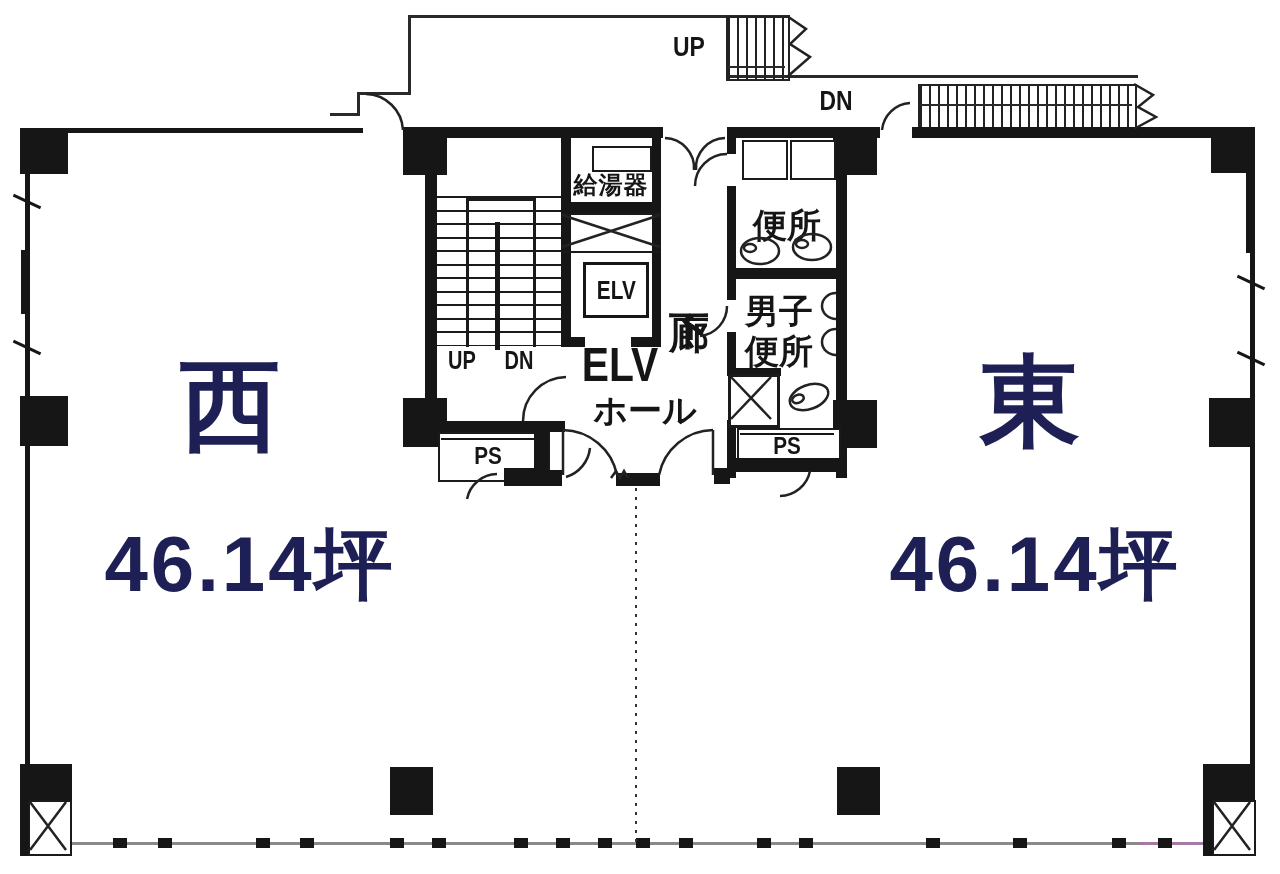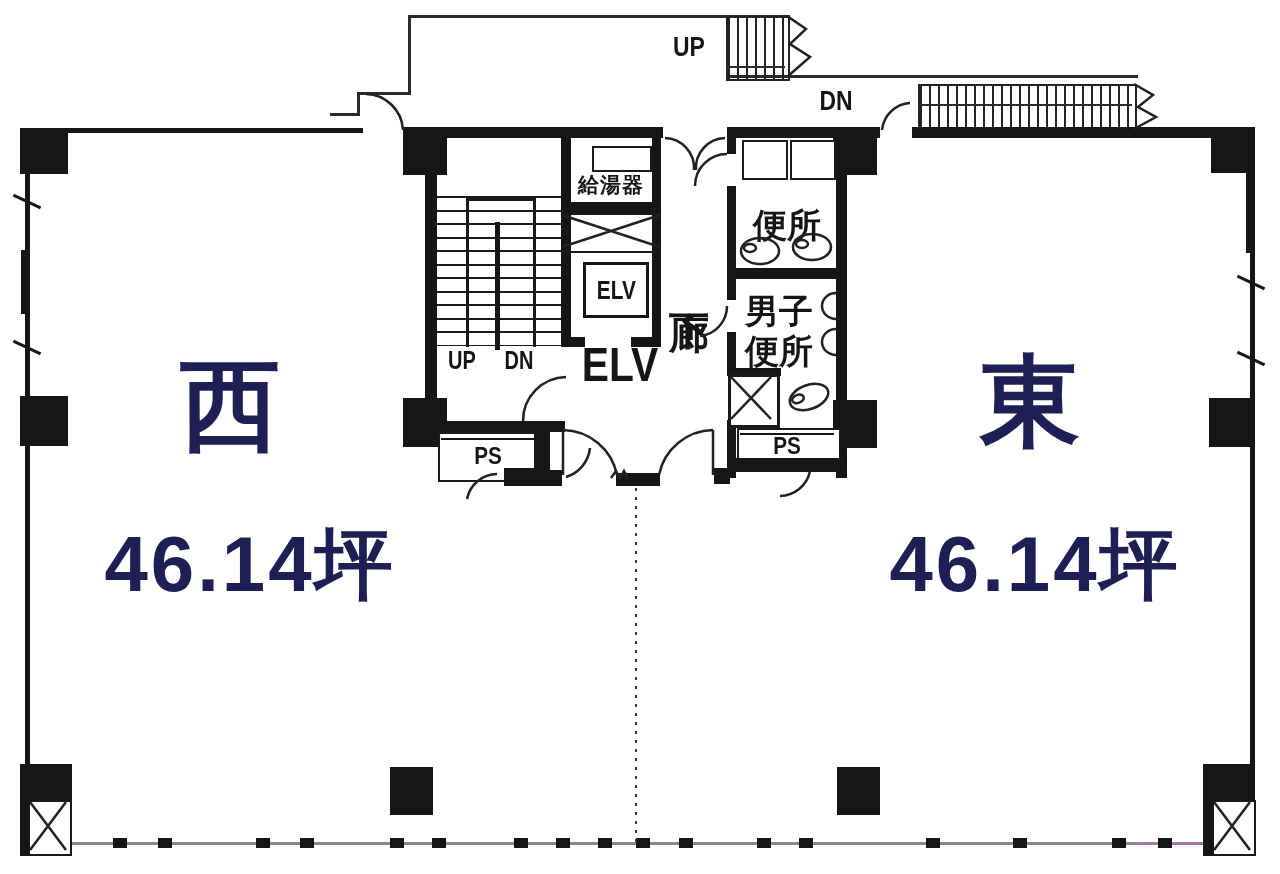--- a/index.html
+++ b/index.html
@@ -111,7 +111,7 @@
 
   <div class="w" style="left:652px;top:138px;width:9px;height:209px;"></div>
   <div class="outline" style="left:592px;top:146px;width:56px;height:22px;"></div>
-  <div class="lbl" style="left:559px;top:170px;width:104px;height:29px;font-size:21px;letter-spacing:1px;">給湯器</div>
+  <div class="lbl" style="left:559px;top:170px;width:104px;height:29px;font-size:24px;letter-spacing:1px;">給湯器</div>
   <div class="w" style="left:561px;top:202px;width:100px;height:11px;"></div>
   <div class="abs" style="left:561px;top:213px;width:100px;height:36px;border-top:2px solid #1a1a1a;border-bottom:2px solid #1a1a1a;"></div>
   <div class="abs" style="left:583px;top:262px;width:60px;height:50px;border:3px solid #161616;display:flex;align-items:center;justify-content:center;font-weight:bold;font-size:26px;color:#151515;">

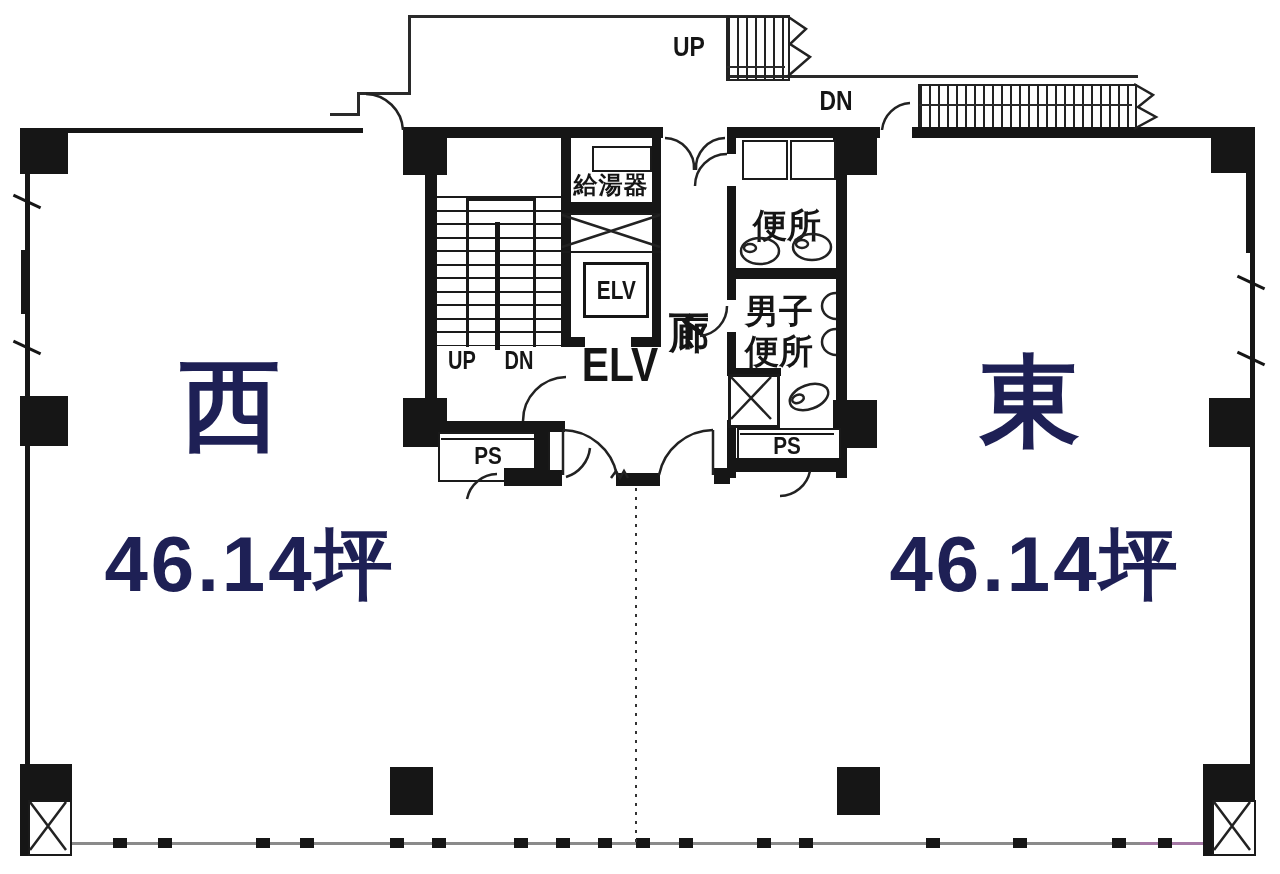--- a/index.html
+++ b/index.html
@@ -123,6 +123,7 @@
   <div class="lbl vert" style="left:664px;top:228px;width:52px;height:110px;font-size:40px;">廊下</div>
 
   <div class="lbl" style="left:558px;top:336px;width:124px;height:56px;font-size:48px;transform:scaleX(.85);">ELV</div>
+  <div class="lbl" style="left:560px;top:388px;width:170px;height:46px;font-size:34px;">ホール</div>
 
   <div class="w" style="left:546px;top:470px;width:16px;height:16px;"></div>
   <div class="w" style="left:616px;top:473px;width:44px;height:13px;"></div>

